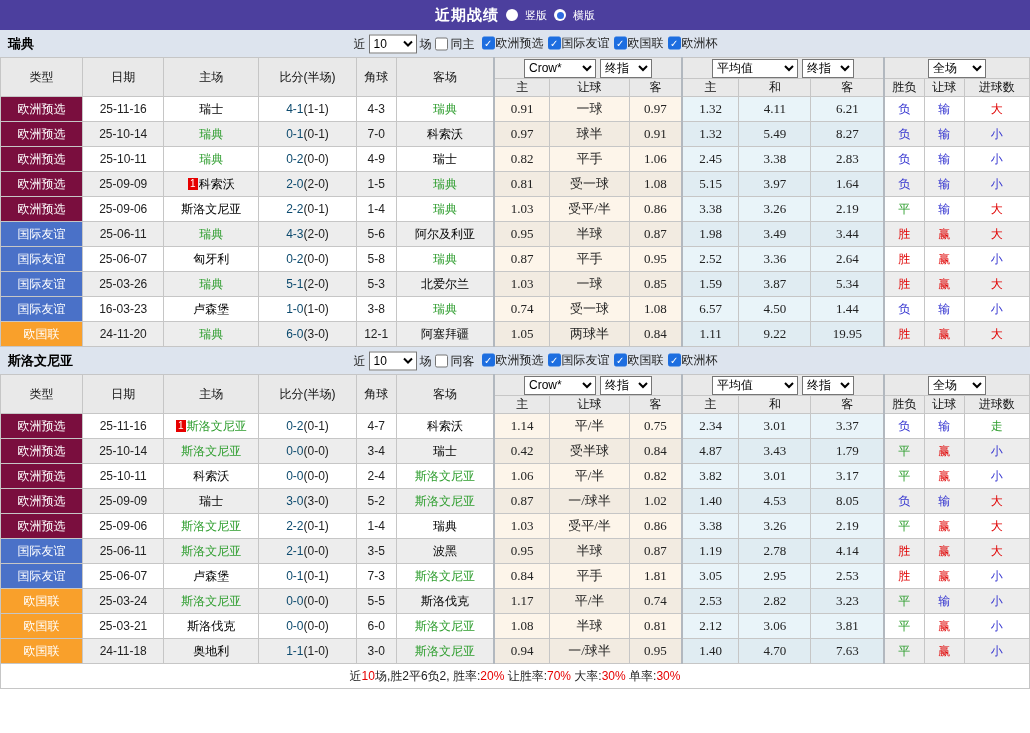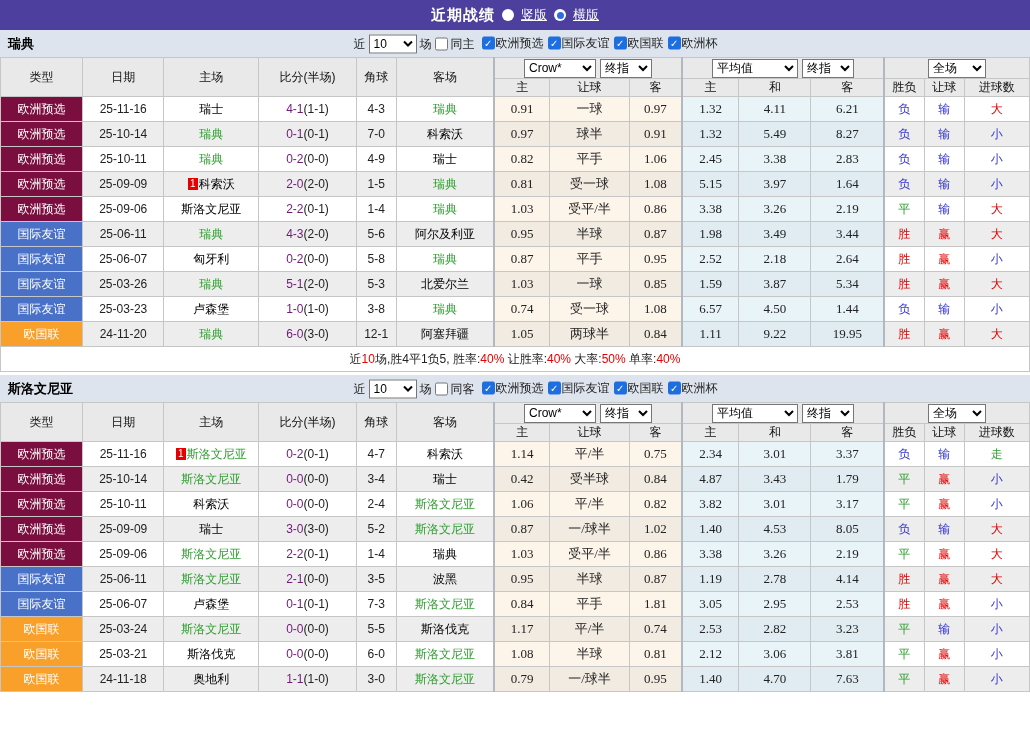--- a/index.html
+++ b/index.html
@@ -21,7 +21,7 @@
     content: ""; position: absolute; left: 2.5px; top: 2.5px;
     width: 7px; height: 7px; border-radius: 50%; background: #2f6ce0;
   }
-  .rlabel { font-size: 13px; text-decoration: underline; }
+  .rlabel { font-size: 11px; }
   
   .section-bar { height: 27px; background: #dde4ee; position: relative; }
   .team-name {

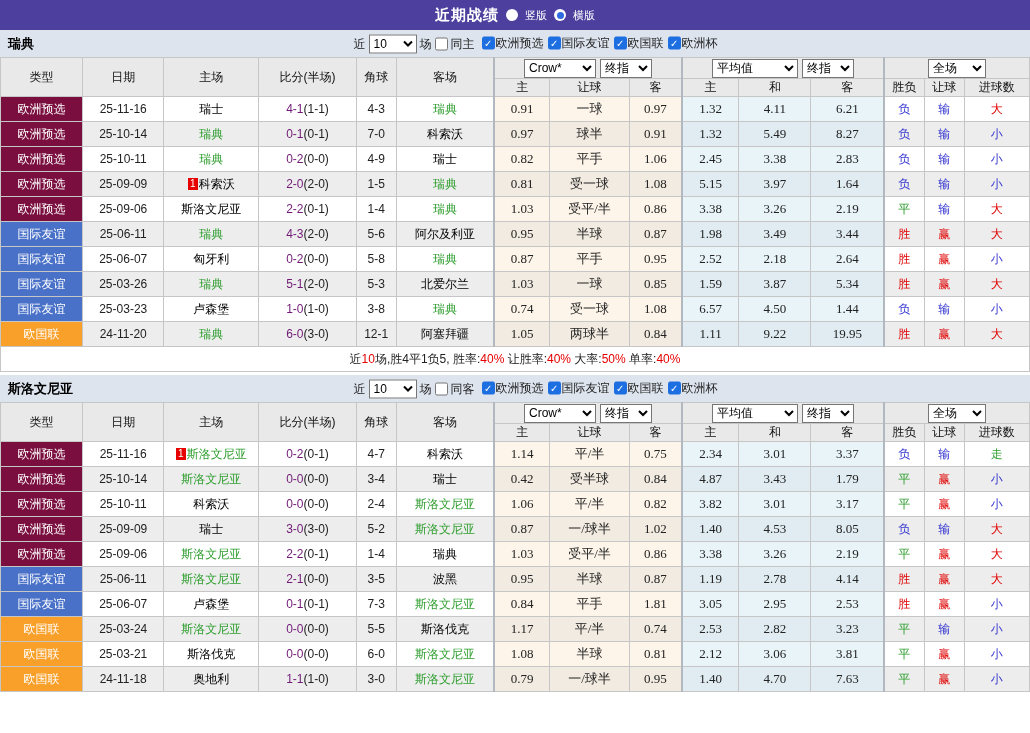--- a/index.html
+++ b/index.html
@@ -67,7 +67,7 @@
   td.type { color: #fff; }
   .team { color: #000; }
   .team.hl { color: #2f9e2f; }
-  .ft { color: #701a75; }
+  .ft { color: #0c4a6e; }
   .ht { color: #222; }
   .badge {
     display: inline-block; background: #e60000; color: #fff; font-size: 10px;

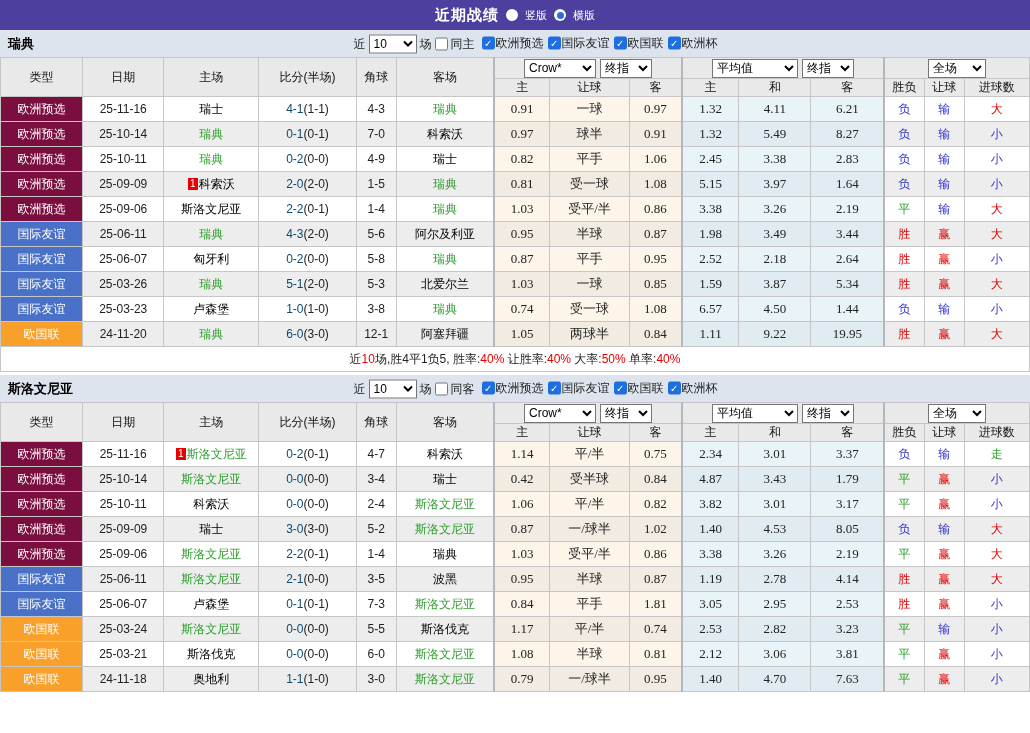--- a/index.html
+++ b/index.html
@@ -272,7 +272,7 @@
             <td class="cream">平手</td>
             <td class="cream">0.95</td>
             <td class="avg gsep">2.52</td>
-            <td class="avg">2.18</td>
+            <td class="avg">3.36</td>
             <td class="avg">2.64</td>
             <td class="oc gsep" style="color: rgb(224, 0, 0);">胜</td>
             <td class="oc" style="color: rgb(224, 0, 0);">赢</td>

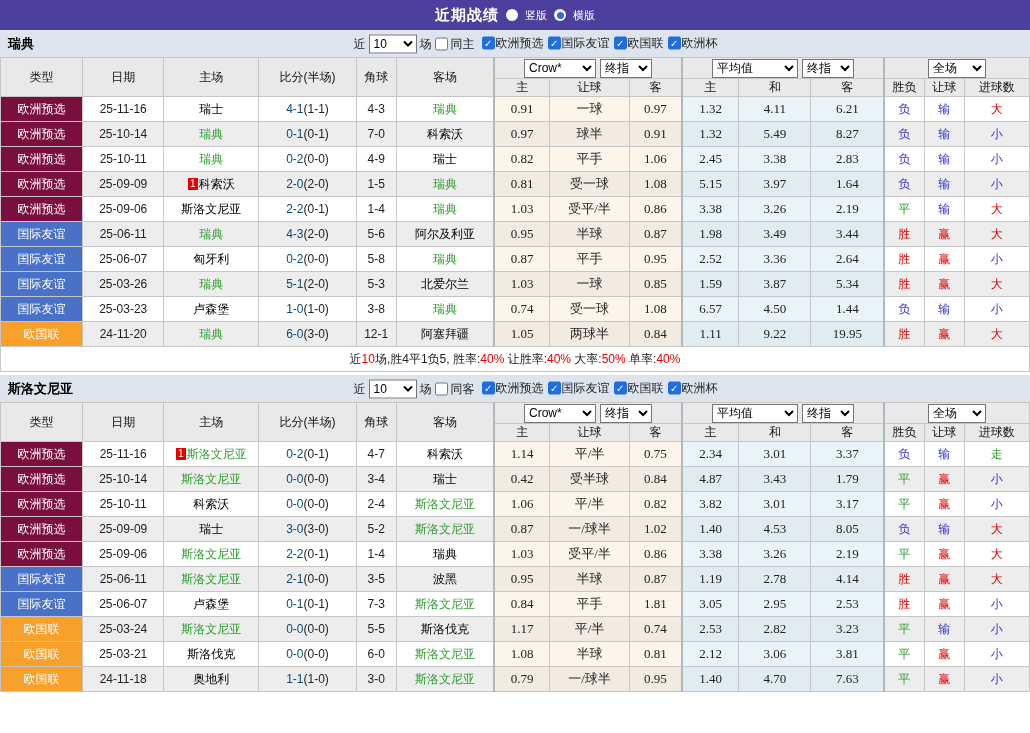--- a/index.html
+++ b/index.html
@@ -297,7 +297,7 @@
           </tr>
           <tr>
             <td class="type" style="background: rgb(74, 113, 200);"><span>国际友谊</span></td>
-            <td class="date">25-03-23</td>
+            <td class="date">16-03-23</td>
             <td><span class="team">卢森堡</span></td>
             <td class="score"><span class="ft">1-0</span><span class="ht">(1-0)</span></td>
             <td class="corner">3-8</td>

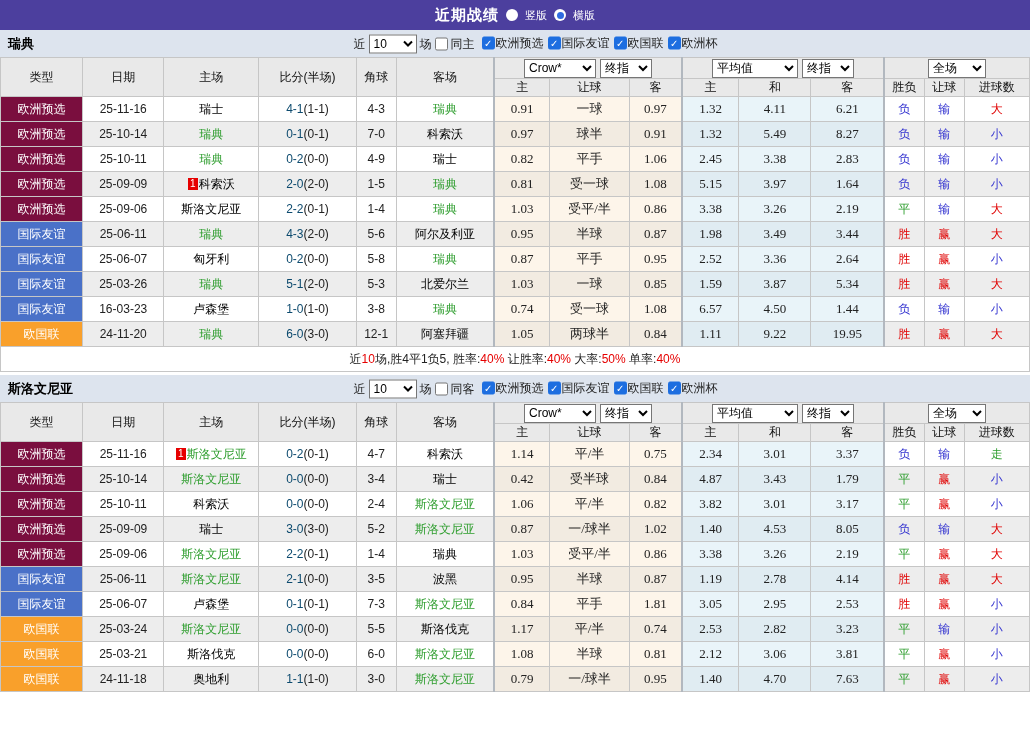--- a/index.html
+++ b/index.html
@@ -332,7 +332,6 @@
         </tbody>
       </table>
     </div>
-  <div class="summary"><span>近</span><span class="red">10</span><span>场,胜4平1负5, 胜率:</span><span class="red">40%</span><span> 让胜率:</span><span class="red">40%</span><span> 大率:</span><span class="red">50%</span><span> 单率:</span><span class="red">40%</span></div>
 </div>
 
 <div class="section" id="section-1">

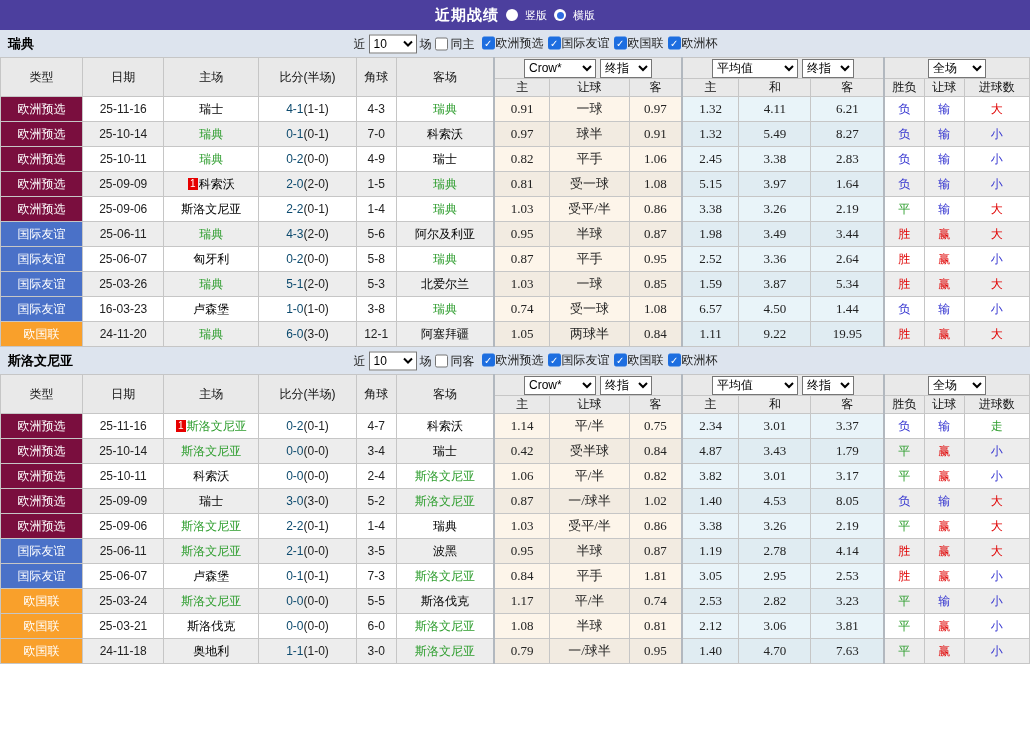--- a/index.html
+++ b/index.html
@@ -562,7 +562,7 @@
             <td class="score"><span class="ft">1-1</span><span class="ht">(1-0)</span></td>
             <td class="corner">3-0</td>
             <td><span class="team hl">斯洛文尼亚</span></td>
-            <td class="cream gsep">0.79</td>
+            <td class="cream gsep">0.94</td>
             <td class="cream">一/球半</td>
             <td class="cream">0.95</td>
             <td class="avg gsep">1.40</td>

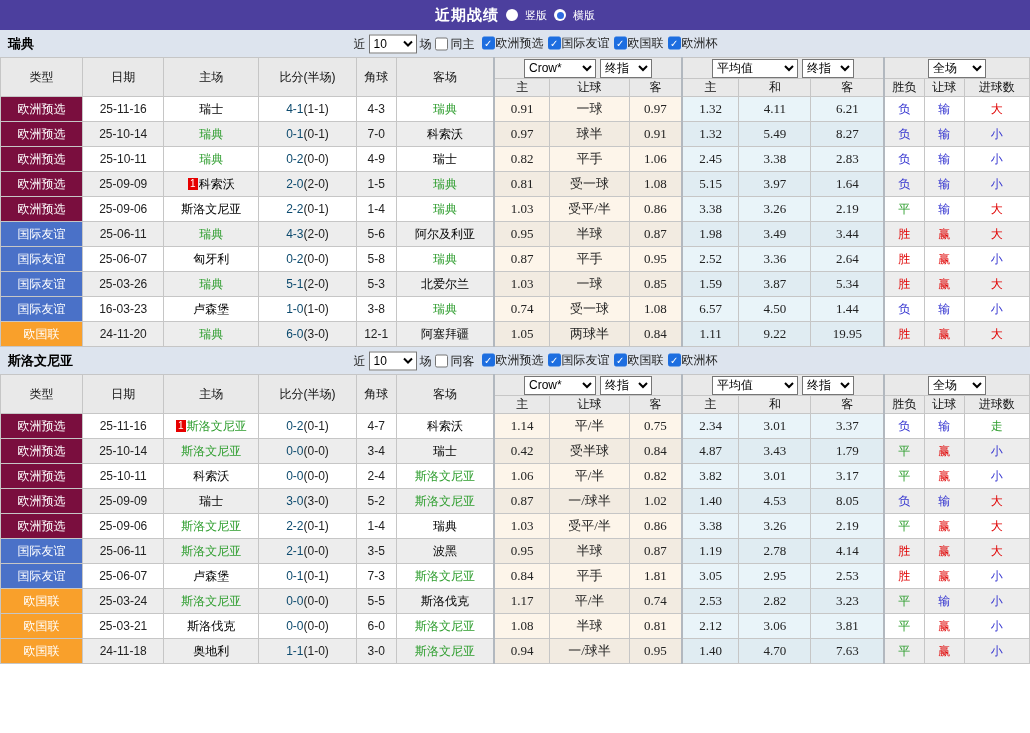--- a/index.html
+++ b/index.html
@@ -575,6 +575,7 @@
         </tbody>
       </table>
     </div>
+  <div class="summary"><span>近</span><span class="red">10</span><span>场,胜2平6负2, 胜率:</span><span class="red">20%</span><span> 让胜率:</span><span class="red">70%</span><span> 大率:</span><span class="red">30%</span><span> 单率:</span><span class="red">30%</span></div>
 </div>
 
 </body></html>

